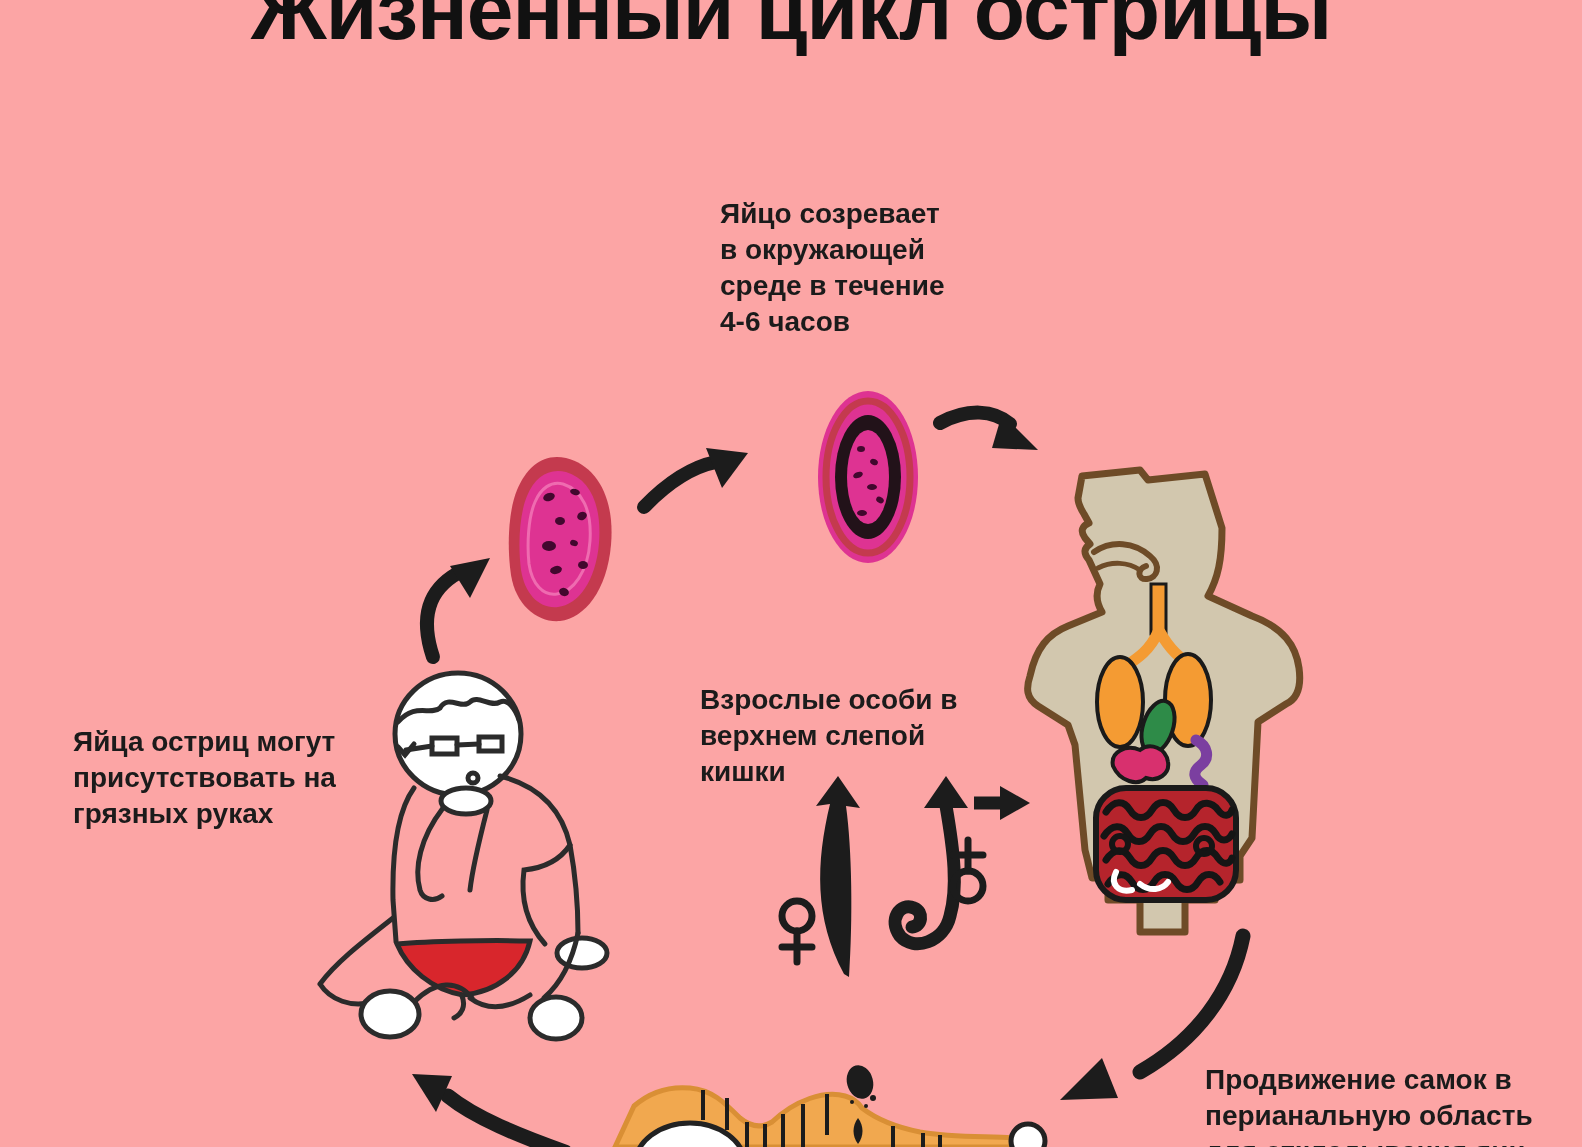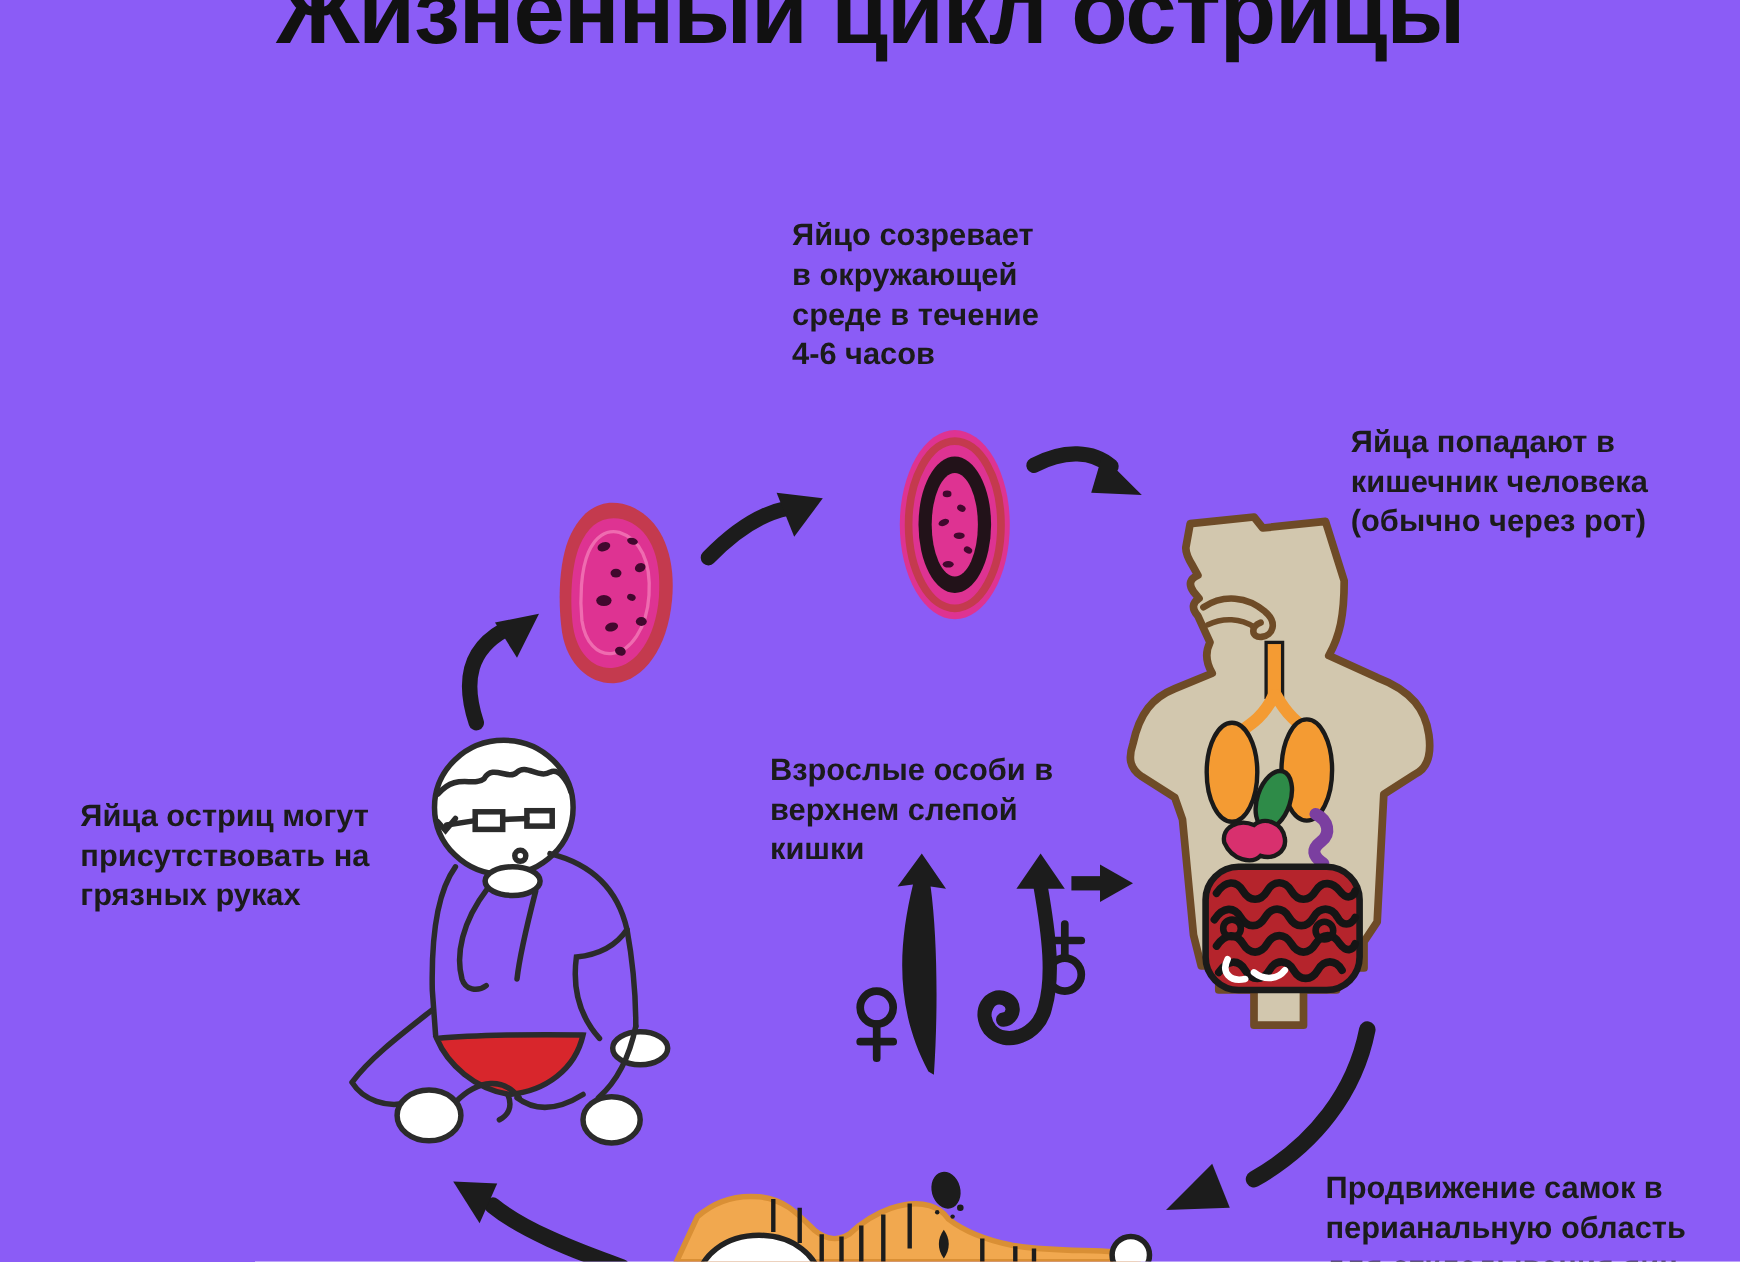--- a/index.html
+++ b/index.html
@@ -3,7 +3,7 @@
 <meta charset="utf-8">
 <style>
   html,body{margin:0;padding:0;background:#ffffff;}
-  #stage{position:relative;width:1582px;height:1147px;overflow:hidden;background:#8b5cf6;
+  #stage{position:relative;width:1582px;height:1147px;overflow:hidden;background:#fca5a5;
          font-family:"Liberation Sans","DejaVu Sans",sans-serif;}
   #art{position:absolute;left:0;top:0;z-index:1;}
   .label{position:absolute;z-index:2;font-weight:700;font-size:28px;line-height:36px;

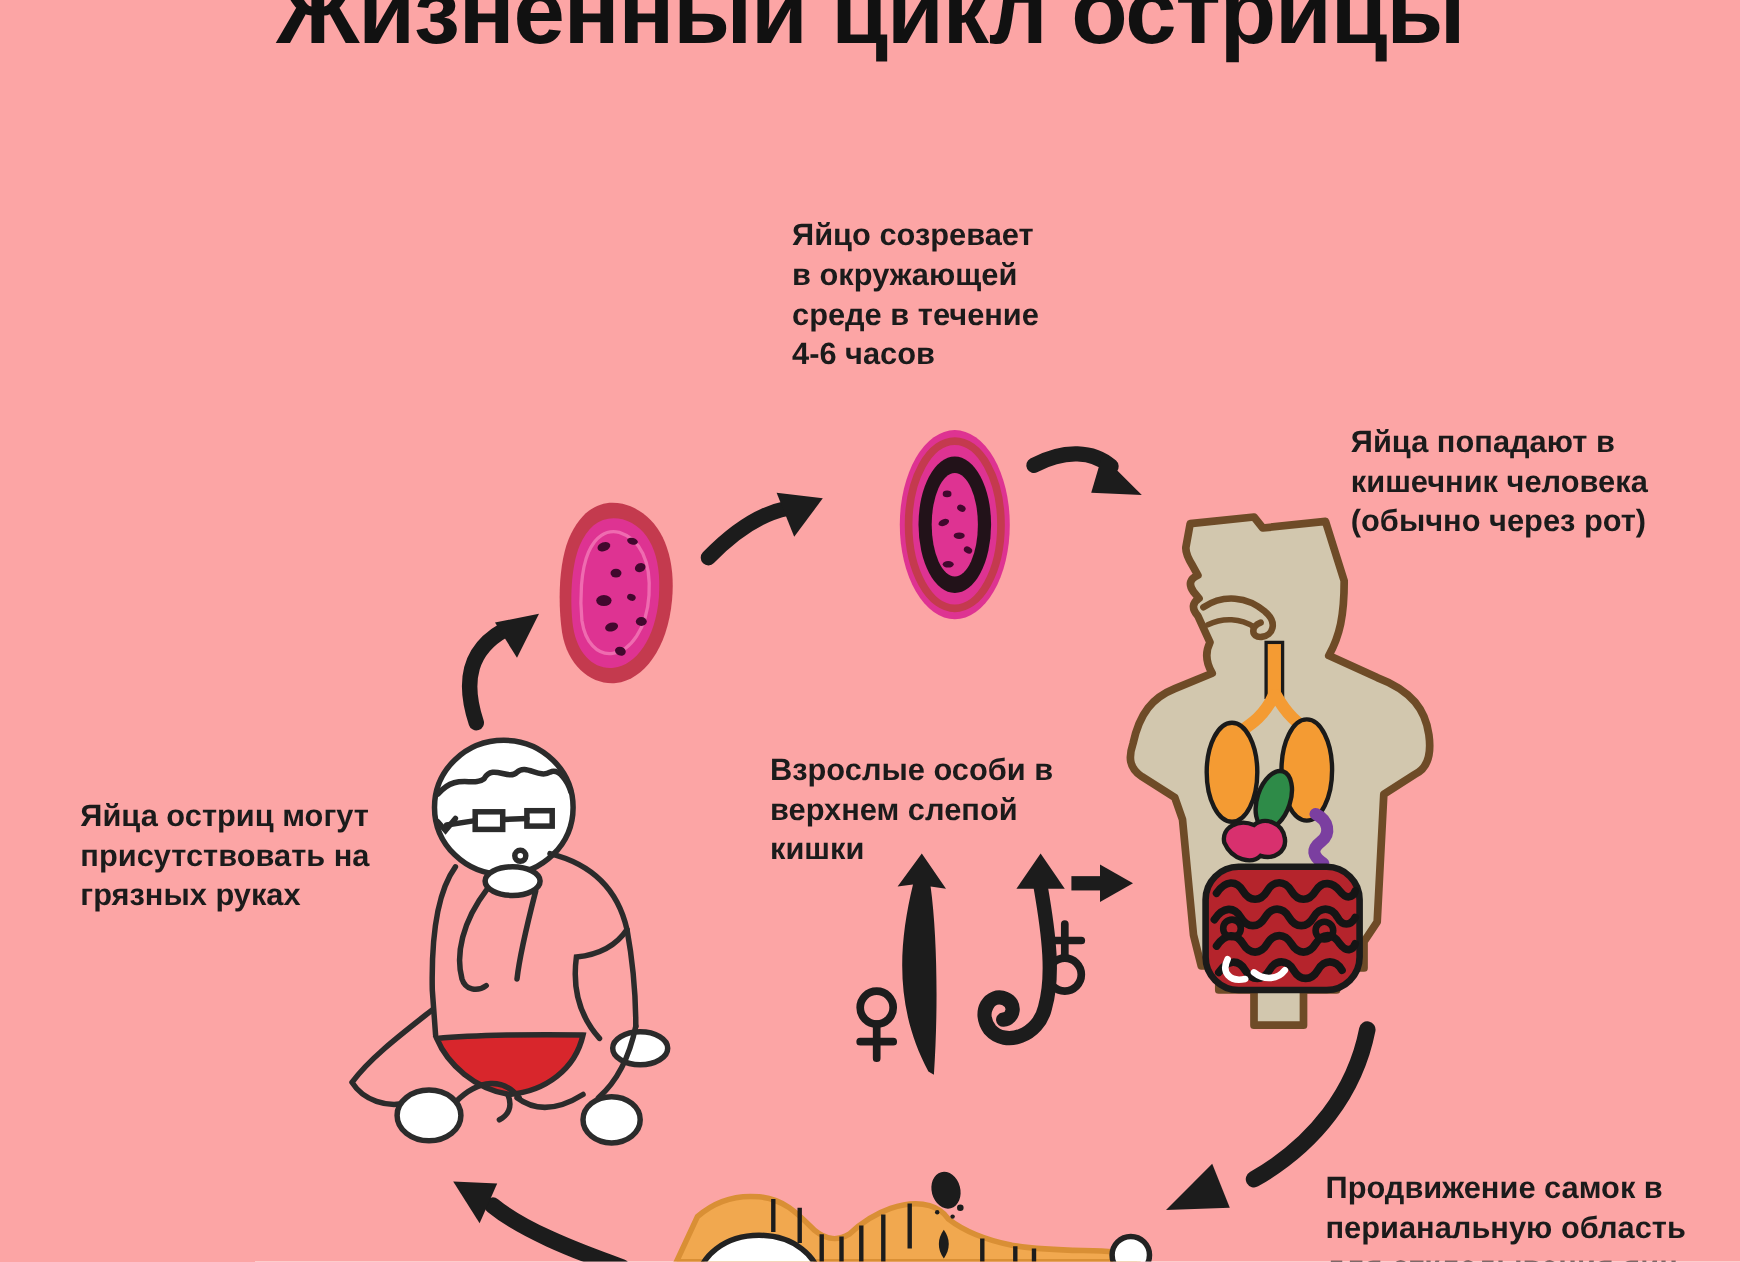--- a/index.html
+++ b/index.html
@@ -177,9 +177,6 @@
 среде в течение
 4-6 часов</div>
 
-  <div class="label" style="left:1228px;top:384px;">Яйца попадают в
-кишечник человека
-(обычно через рот)</div>
 
   <div class="label" style="left:73px;top:724px;">Яйца остриц могут
 присутствовать на

